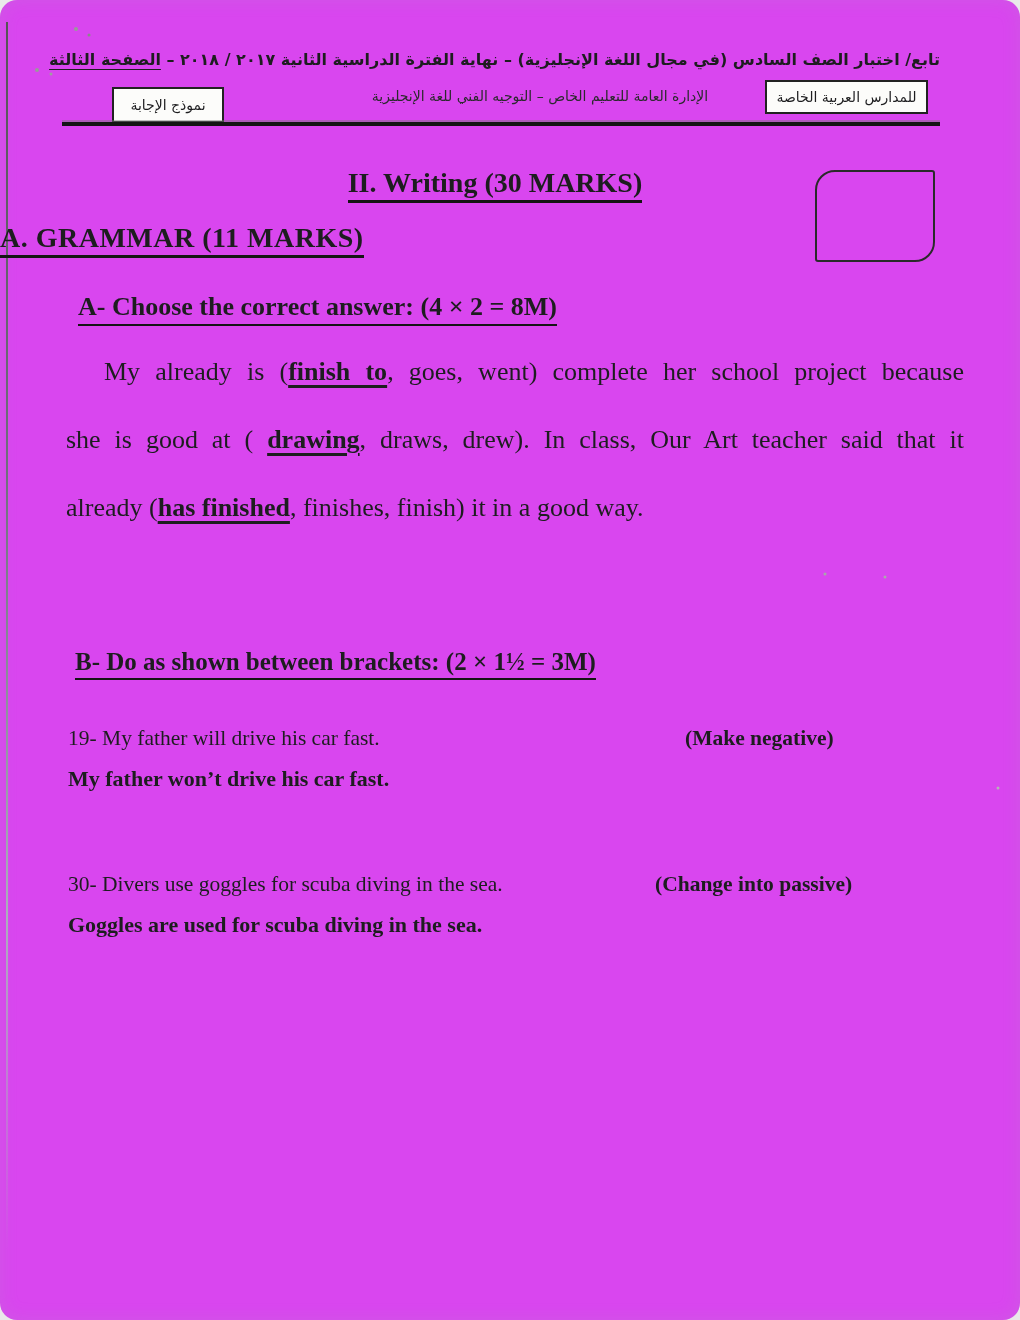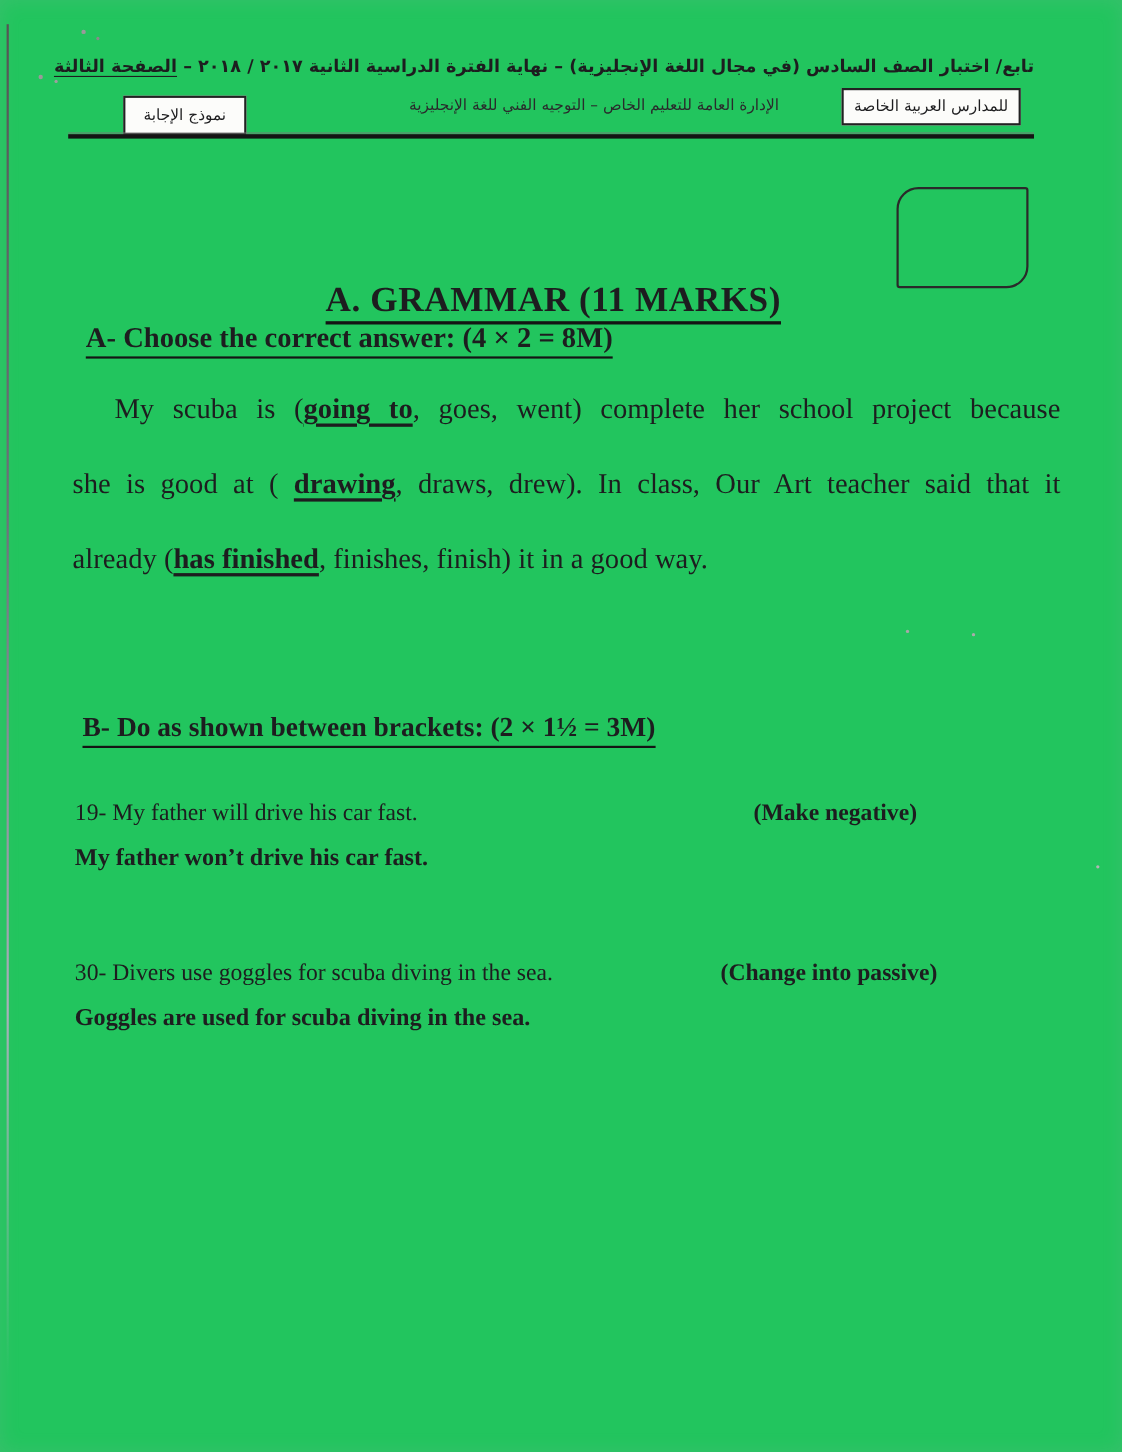--- a/index.html
+++ b/index.html
@@ -11,10 +11,11 @@
   .page {
     position: relative;
     width: 1020px; height: 1320px;
-    background: #22c55e;
+    background: #d946ef;
     color: #1d1d1f;
     overflow: hidden;
     box-shadow: inset 0 0 18px rgba(160,170,180,0.18);
+    border-radius: 17px;
   }
   
   .scan-edge-left {

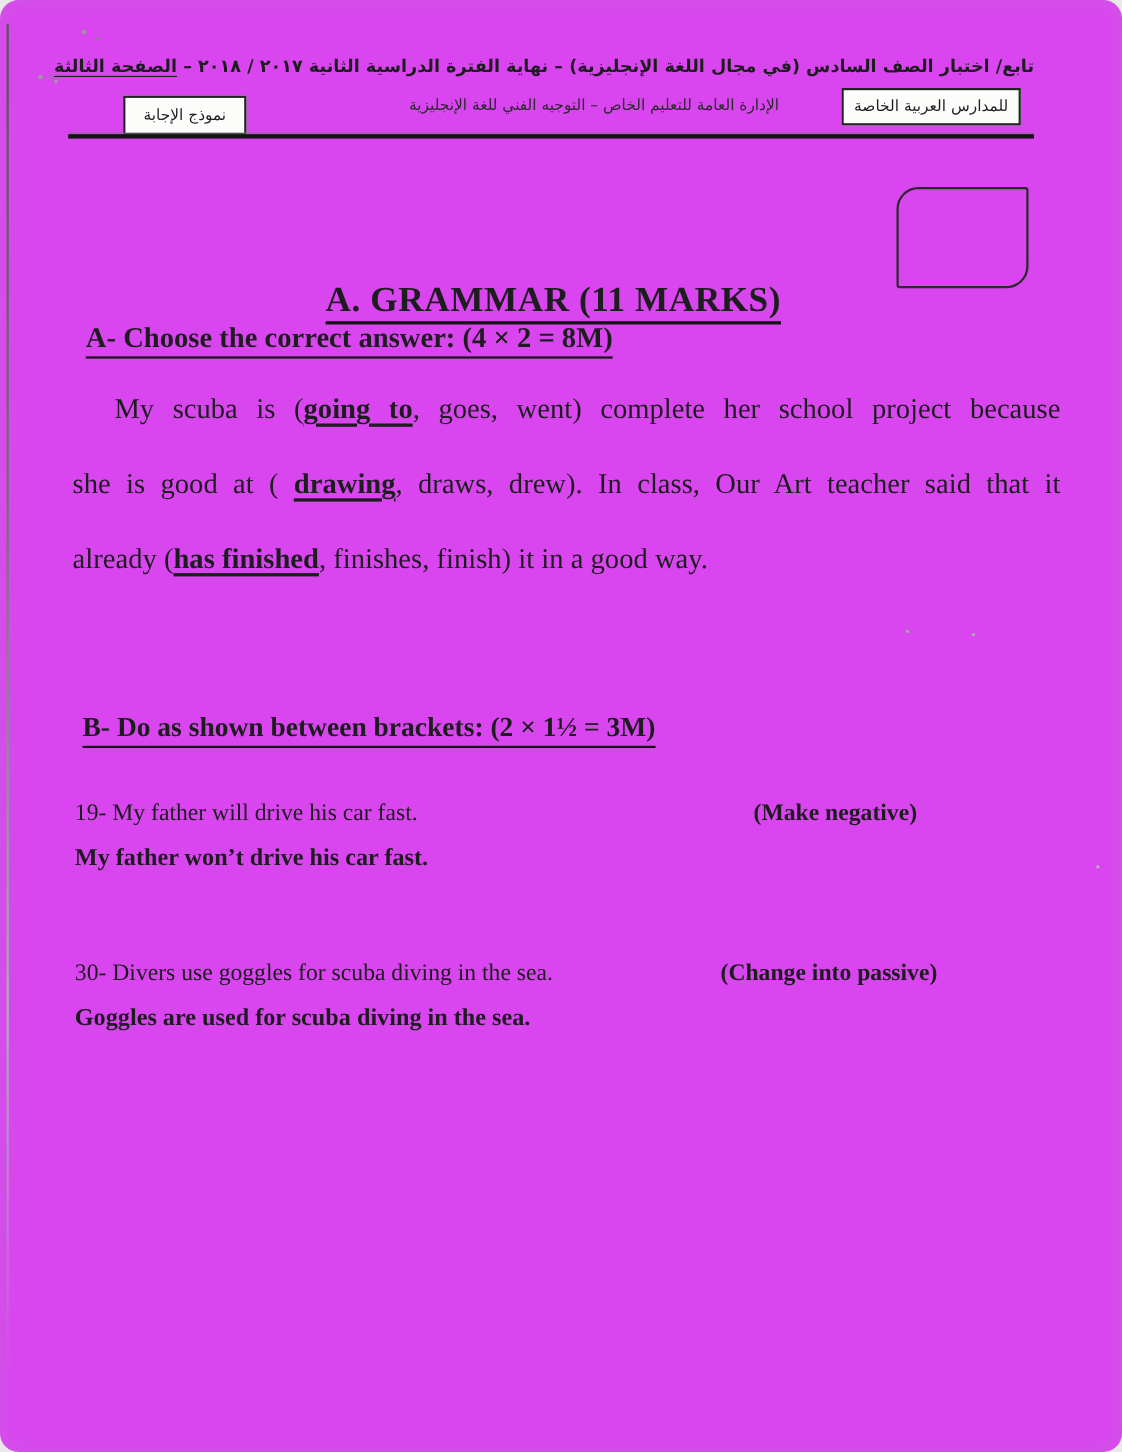--- a/index.html
+++ b/index.html
@@ -133,6 +133,9 @@
 
   <div class="marks-box"></div>
 
+  <div class="title-main">
+    <span>II. Writing (30 MARKS)</span>
+  </div>
 
   <div class="title-sub">
     <span>A. GRAMMAR (11 MARKS)</span>

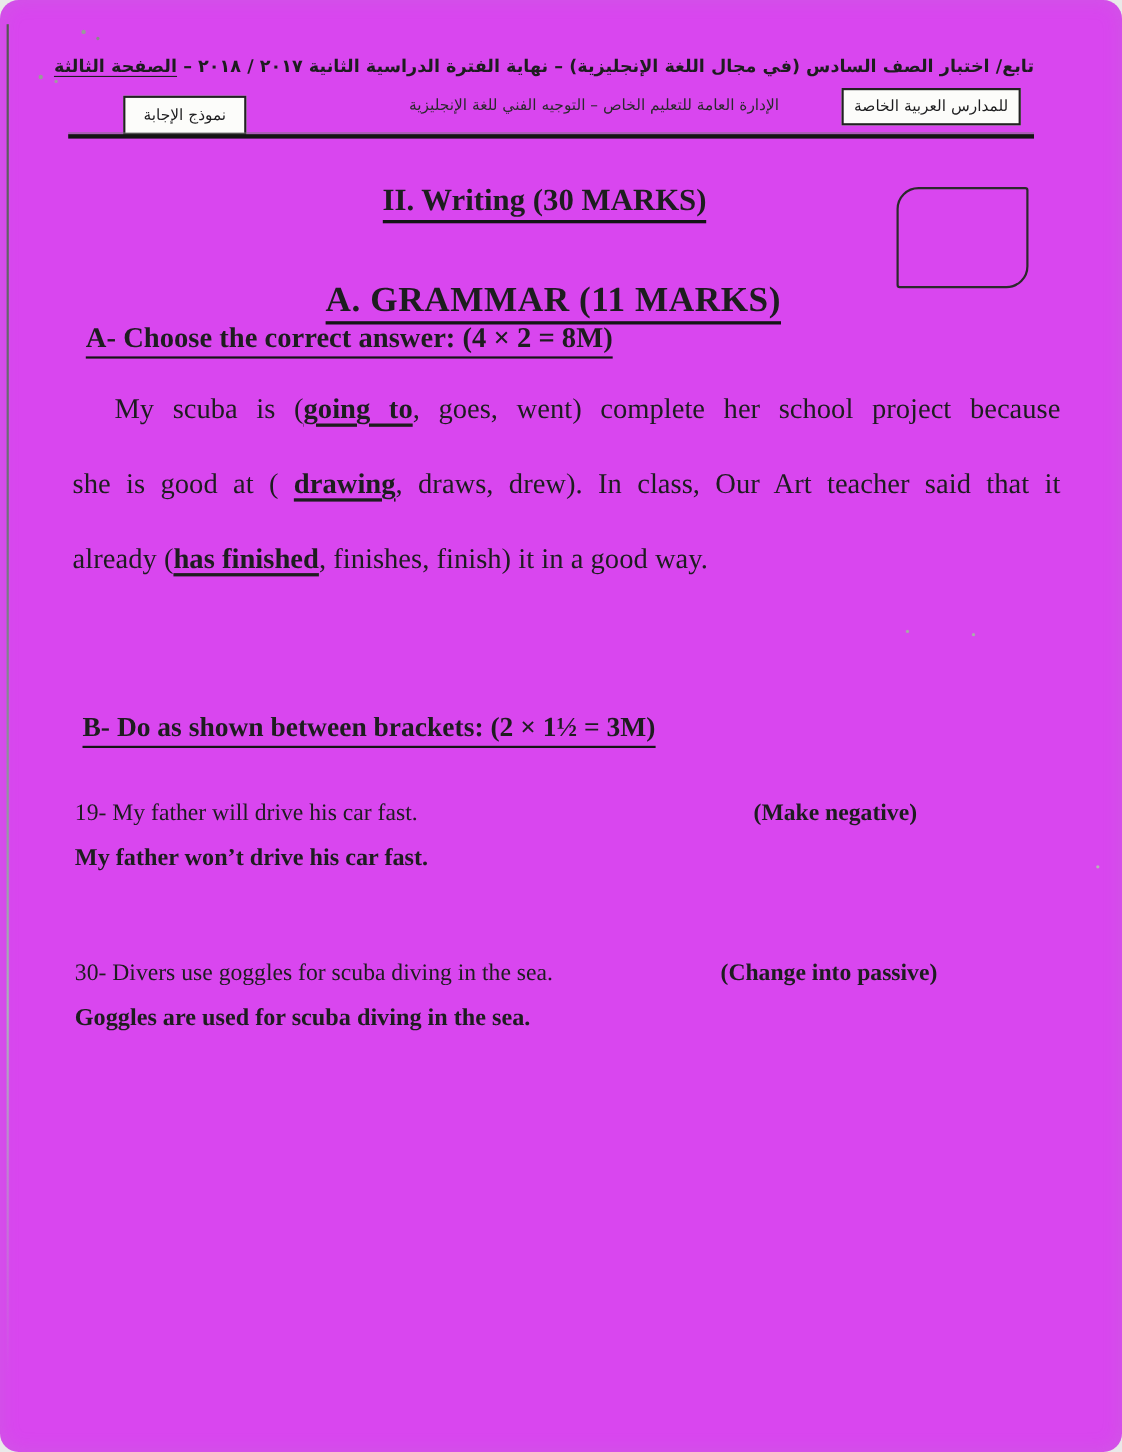--- a/index.html
+++ b/index.html
@@ -72,8 +72,8 @@
     border-bottom: 3px solid #141414; padding-bottom: 1px; display: inline-block;
   }
   .title-sub {
-    position: absolute; top: 254px; left: 0; width: 1006px; text-align: center;
-    font-size: 32px; font-weight: bold; letter-spacing: 0.5px;
+    position: absolute; top: 222px; left: 0; width: 1006px; 
+    font-size: 28px; font-weight: bold; letter-spacing: 0.5px;
   }
   .part-a-heading {
     position: absolute; top: 292px; left: 78px;

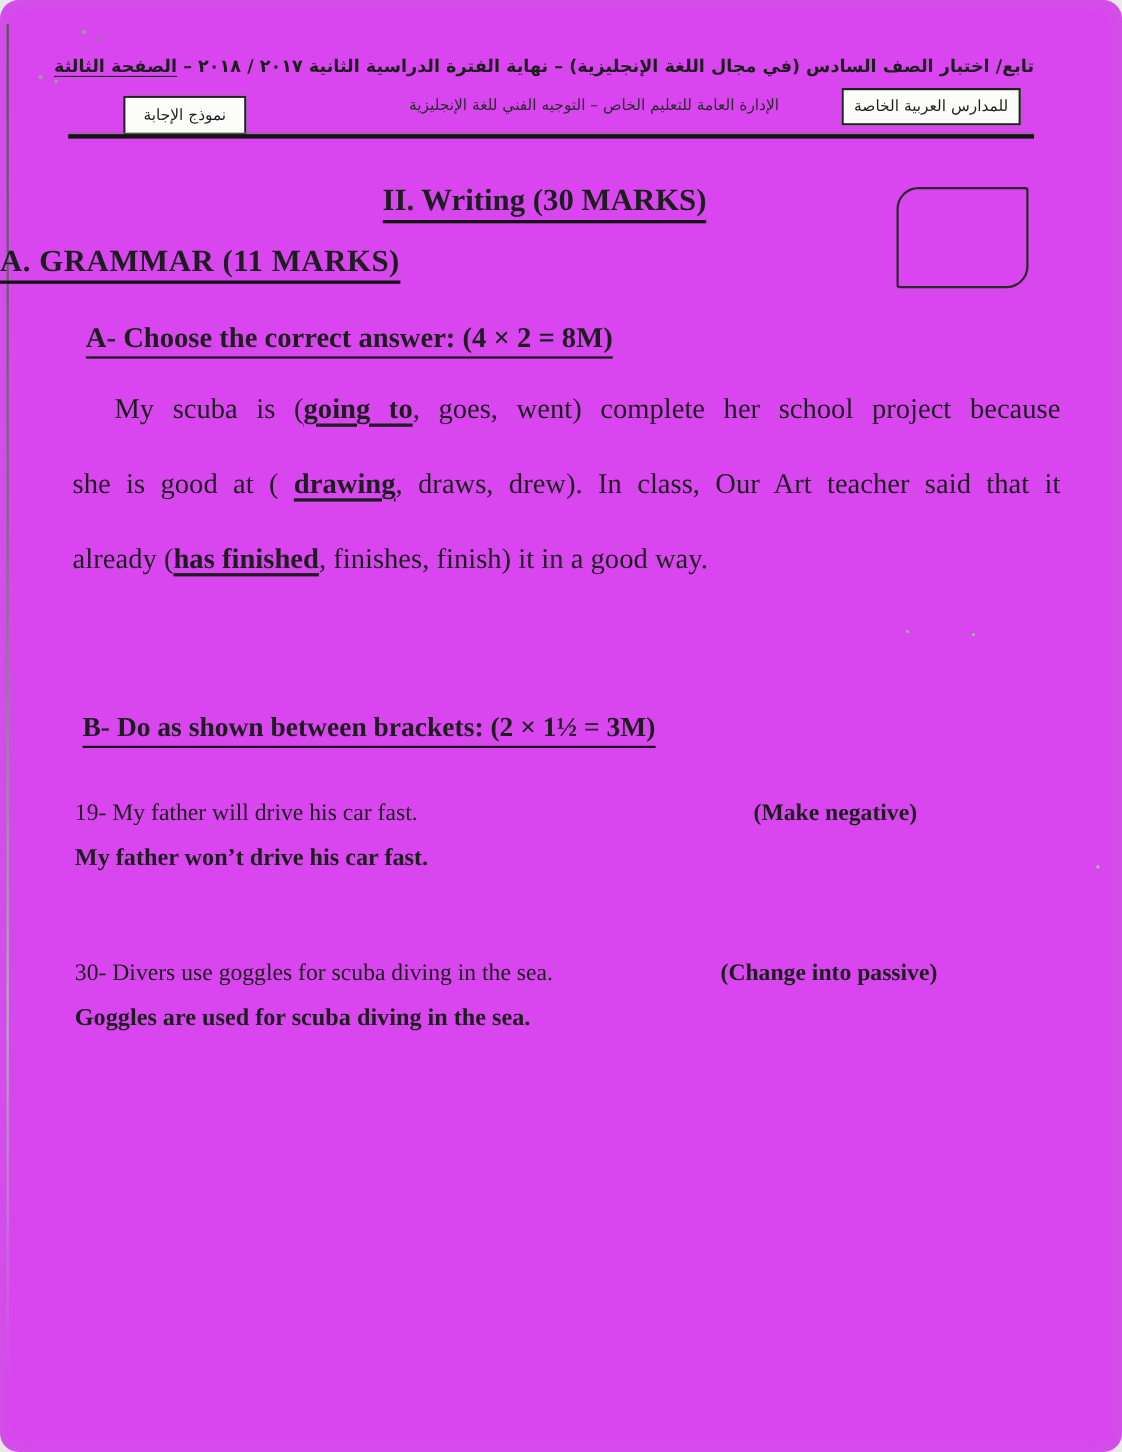--- a/index.html
+++ b/index.html
@@ -146,7 +146,7 @@
   </div>
 
   <div class="para">
-    <div class="p-line indent"><span>My scuba is (</span><span class="choice">going to</span><span>, goes, went) complete her school project because</span></div>
+    <div class="p-line indent"><span>My already is (</span><span class="choice">going to</span><span>, goes, went) complete her school project because</span></div>
     <div class="p-line"><span>she is good at ( </span><span class="choice">drawing</span><span>, draws, drew). In class, Our Art teacher said that it</span></div>
     <div class="p-line last"><span>already (</span><span class="choice">has finished</span><span>, finishes, finish) it in a good way.</span></div>
   </div>

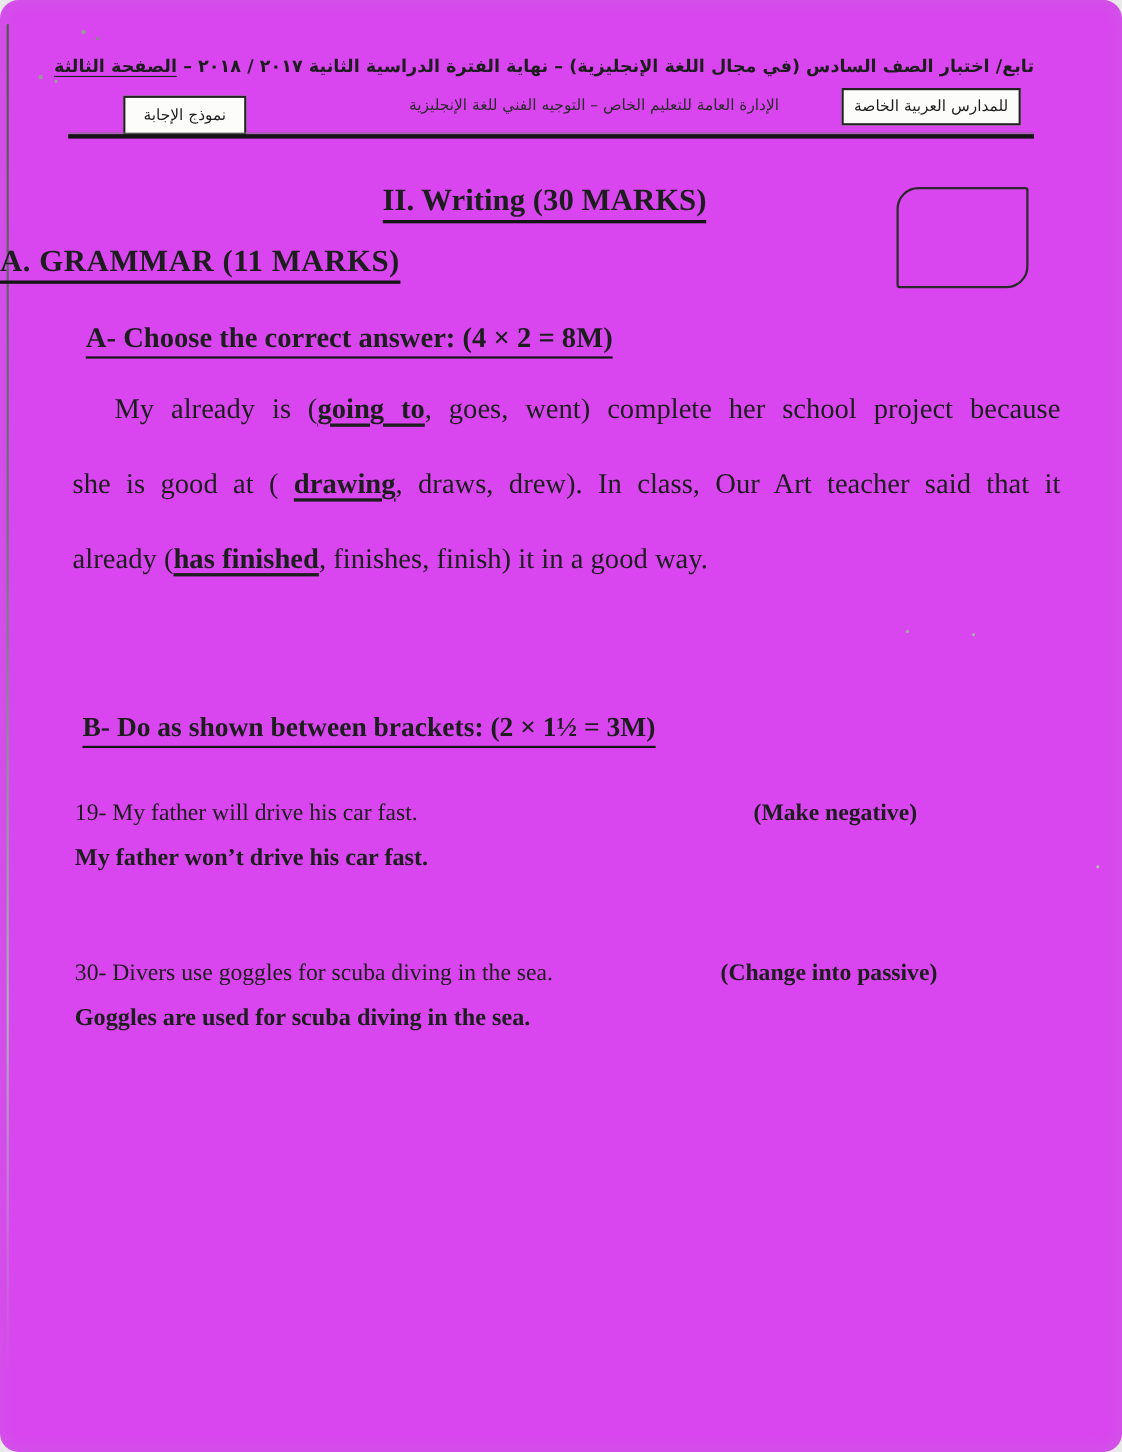--- a/index.html
+++ b/index.html
@@ -146,7 +146,7 @@
   </div>
 
   <div class="para">
-    <div class="p-line indent"><span>My already is (</span><span class="choice">going to</span><span>, goes, went) complete her school project because</span></div>
+    <div class="p-line indent"><span>My already is (</span><span class="choice">finish to</span><span>, goes, went) complete her school project because</span></div>
     <div class="p-line"><span>she is good at ( </span><span class="choice">drawing</span><span>, draws, drew). In class, Our Art teacher said that it</span></div>
     <div class="p-line last"><span>already (</span><span class="choice">has finished</span><span>, finishes, finish) it in a good way.</span></div>
   </div>

